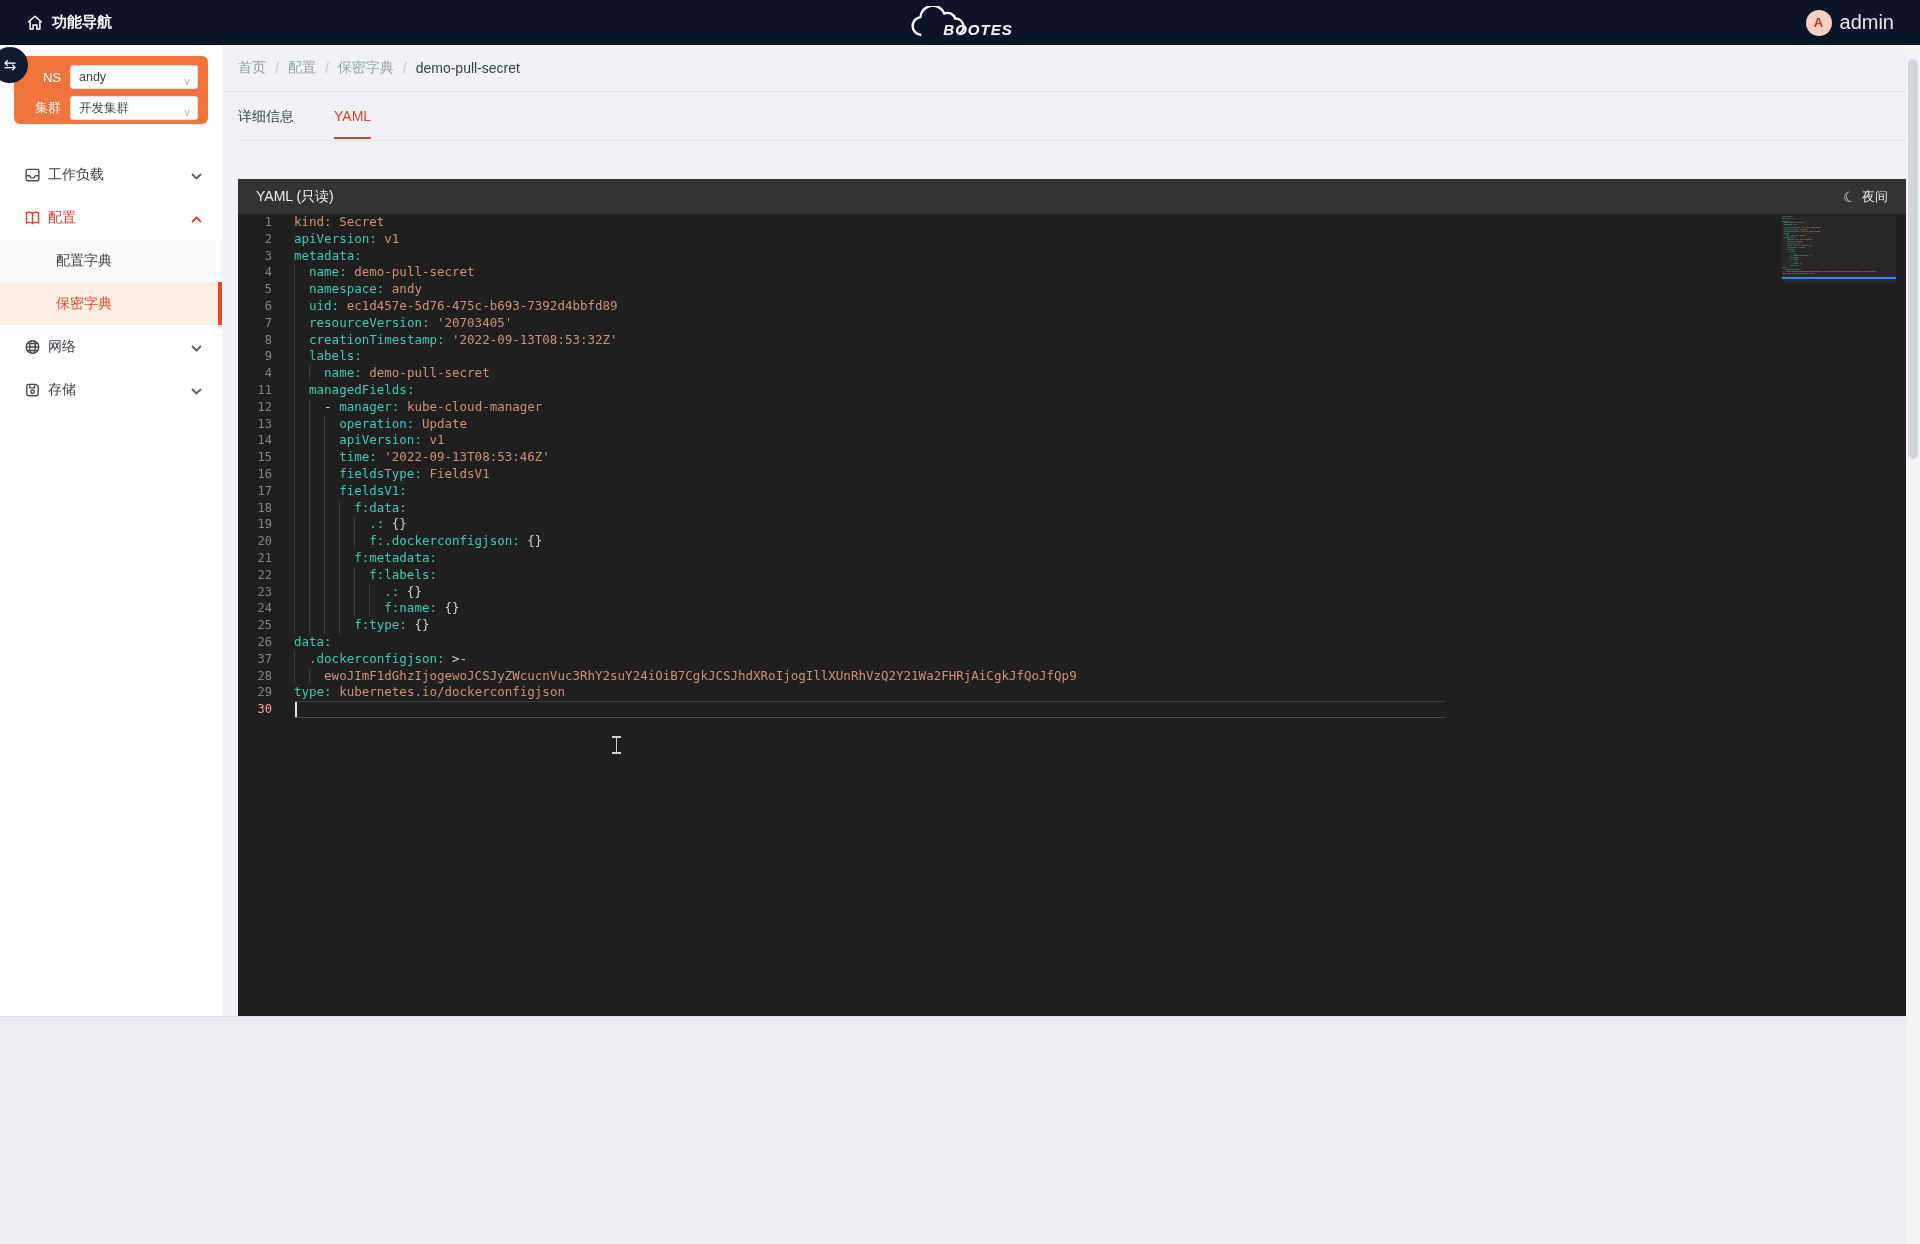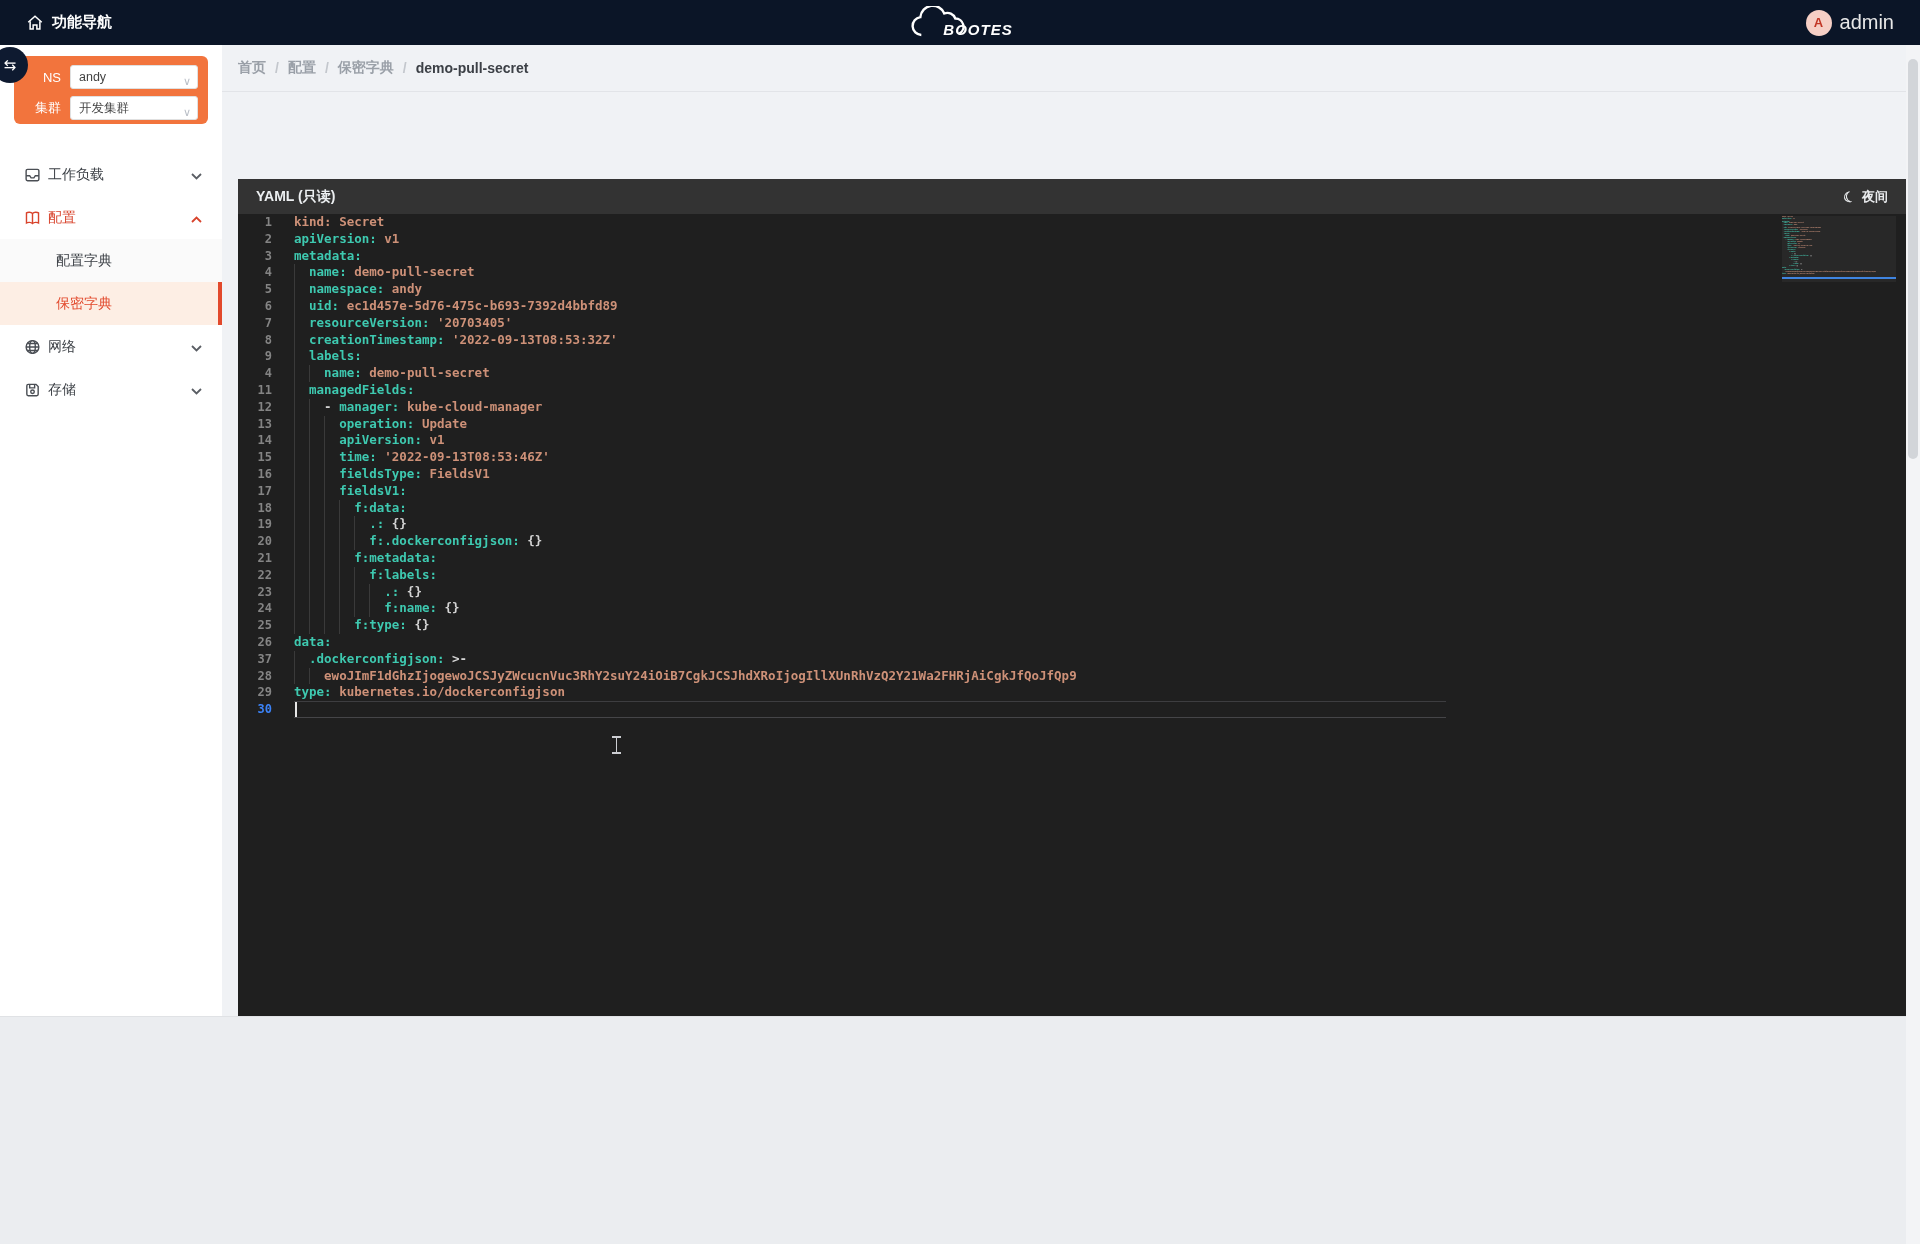--- a/index.html
+++ b/index.html
@@ -36,7 +36,7 @@
   .sub-item.active::after { content:""; position:absolute; right:0; top:0; width:4px; height:100%; background:#e2492c; }
 
   
-  .main { position:absolute; left:222px; top:45px; width:1493px; height:971px; background:#f0f2f5;font-weight:bold; }
+  .main { position:absolute; left:222px; top:45px; width:1493px; height:971px; background:#f0f2f5; }
   .crumbs { position:absolute; left:16px; top:14px; font-size:14px; color:#9aa0a8; display:flex; gap:9px; align-items:center; }
   .bc-item { color:#9aa0a8; }
   .bc-item.cur { color:#3c4046; }

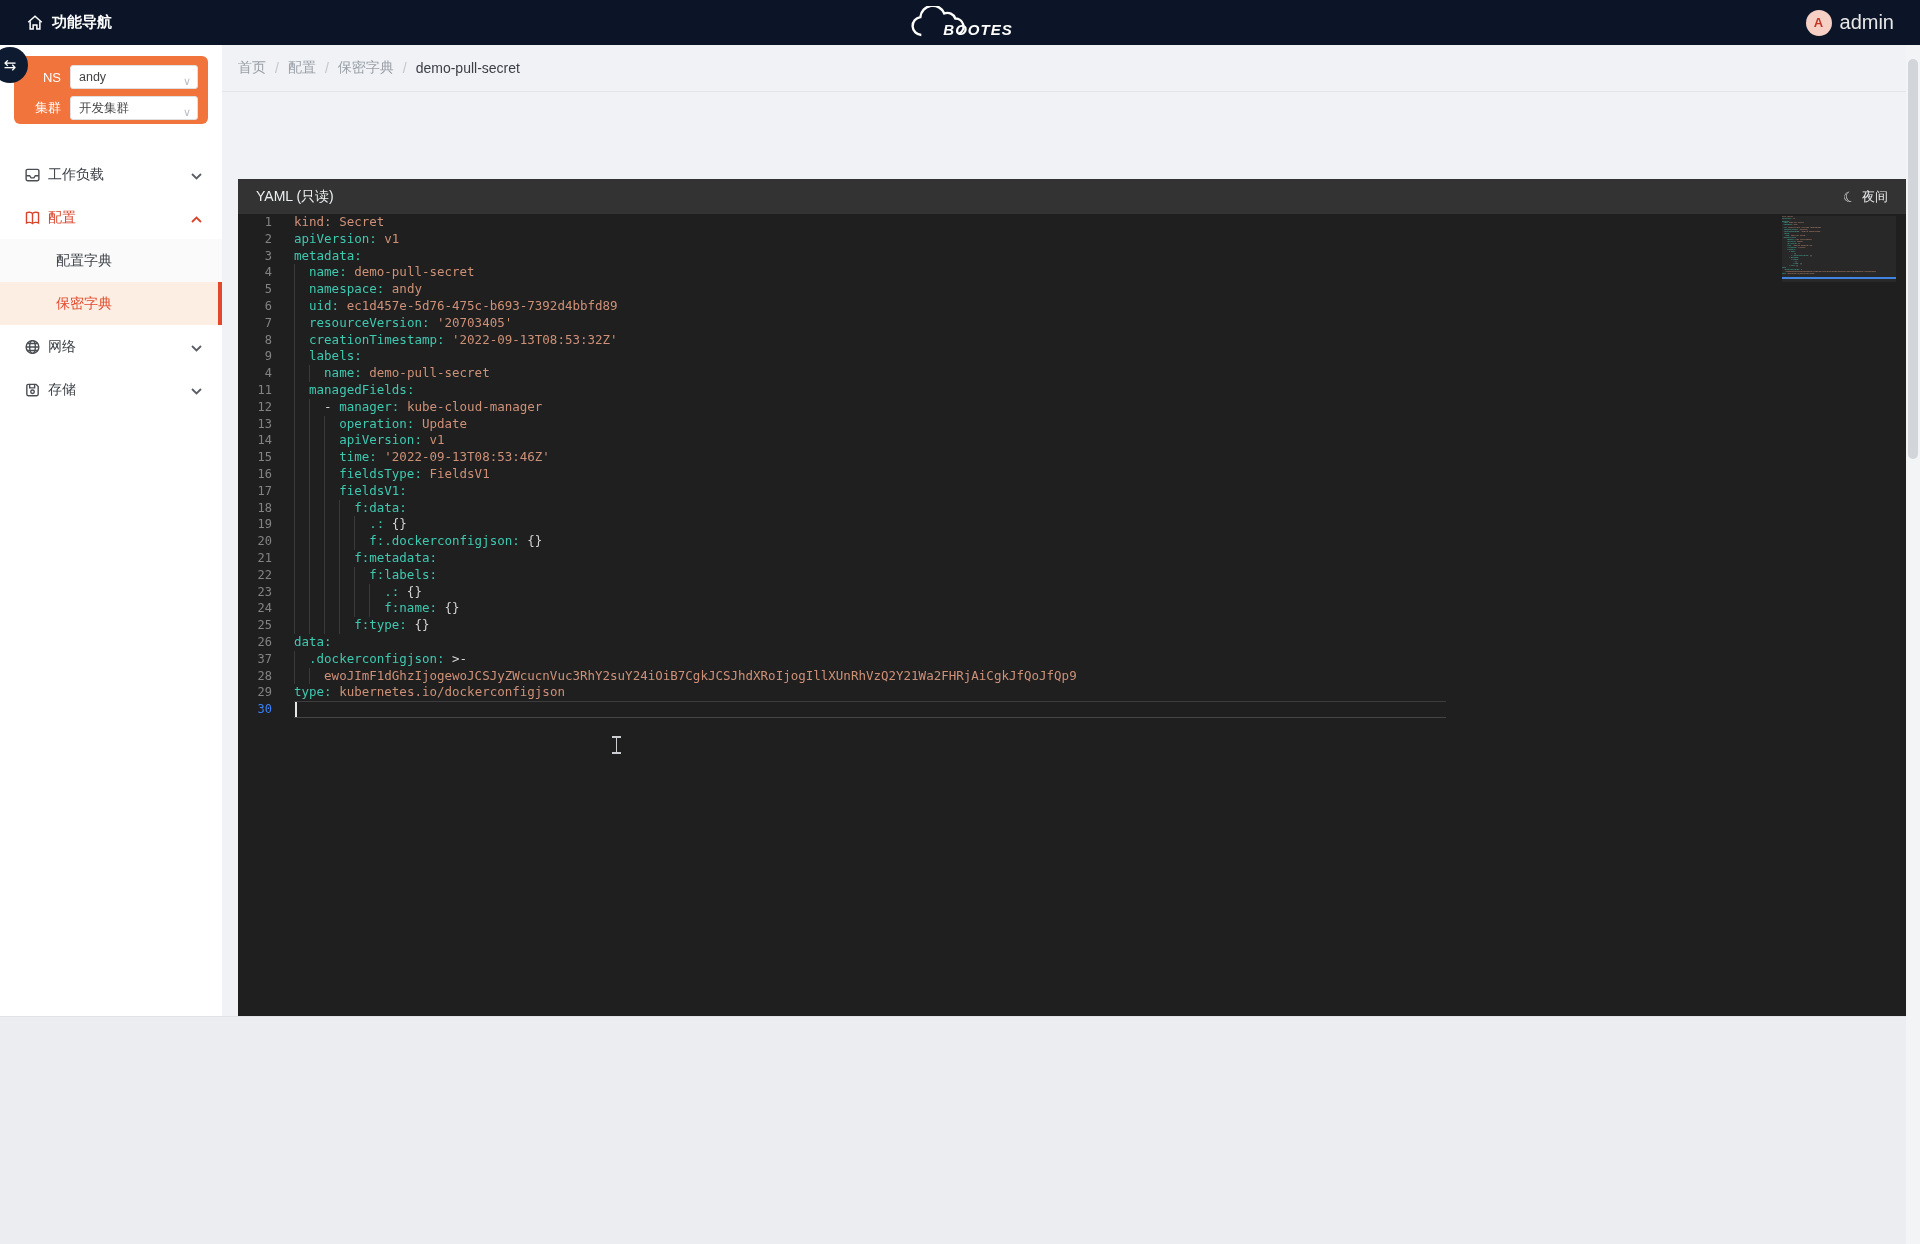--- a/index.html
+++ b/index.html
@@ -186,6 +186,7 @@
       <span class="bc-item cur">demo-pull-secret</span>
     </div>
   <div class="divider"></div>
+  <div class="tabs" id="tabs"><span class="tab">详细信息</span><span class="tab active">YAML</span></div>
 
   <div class="editor">
     <div class="ed-header">

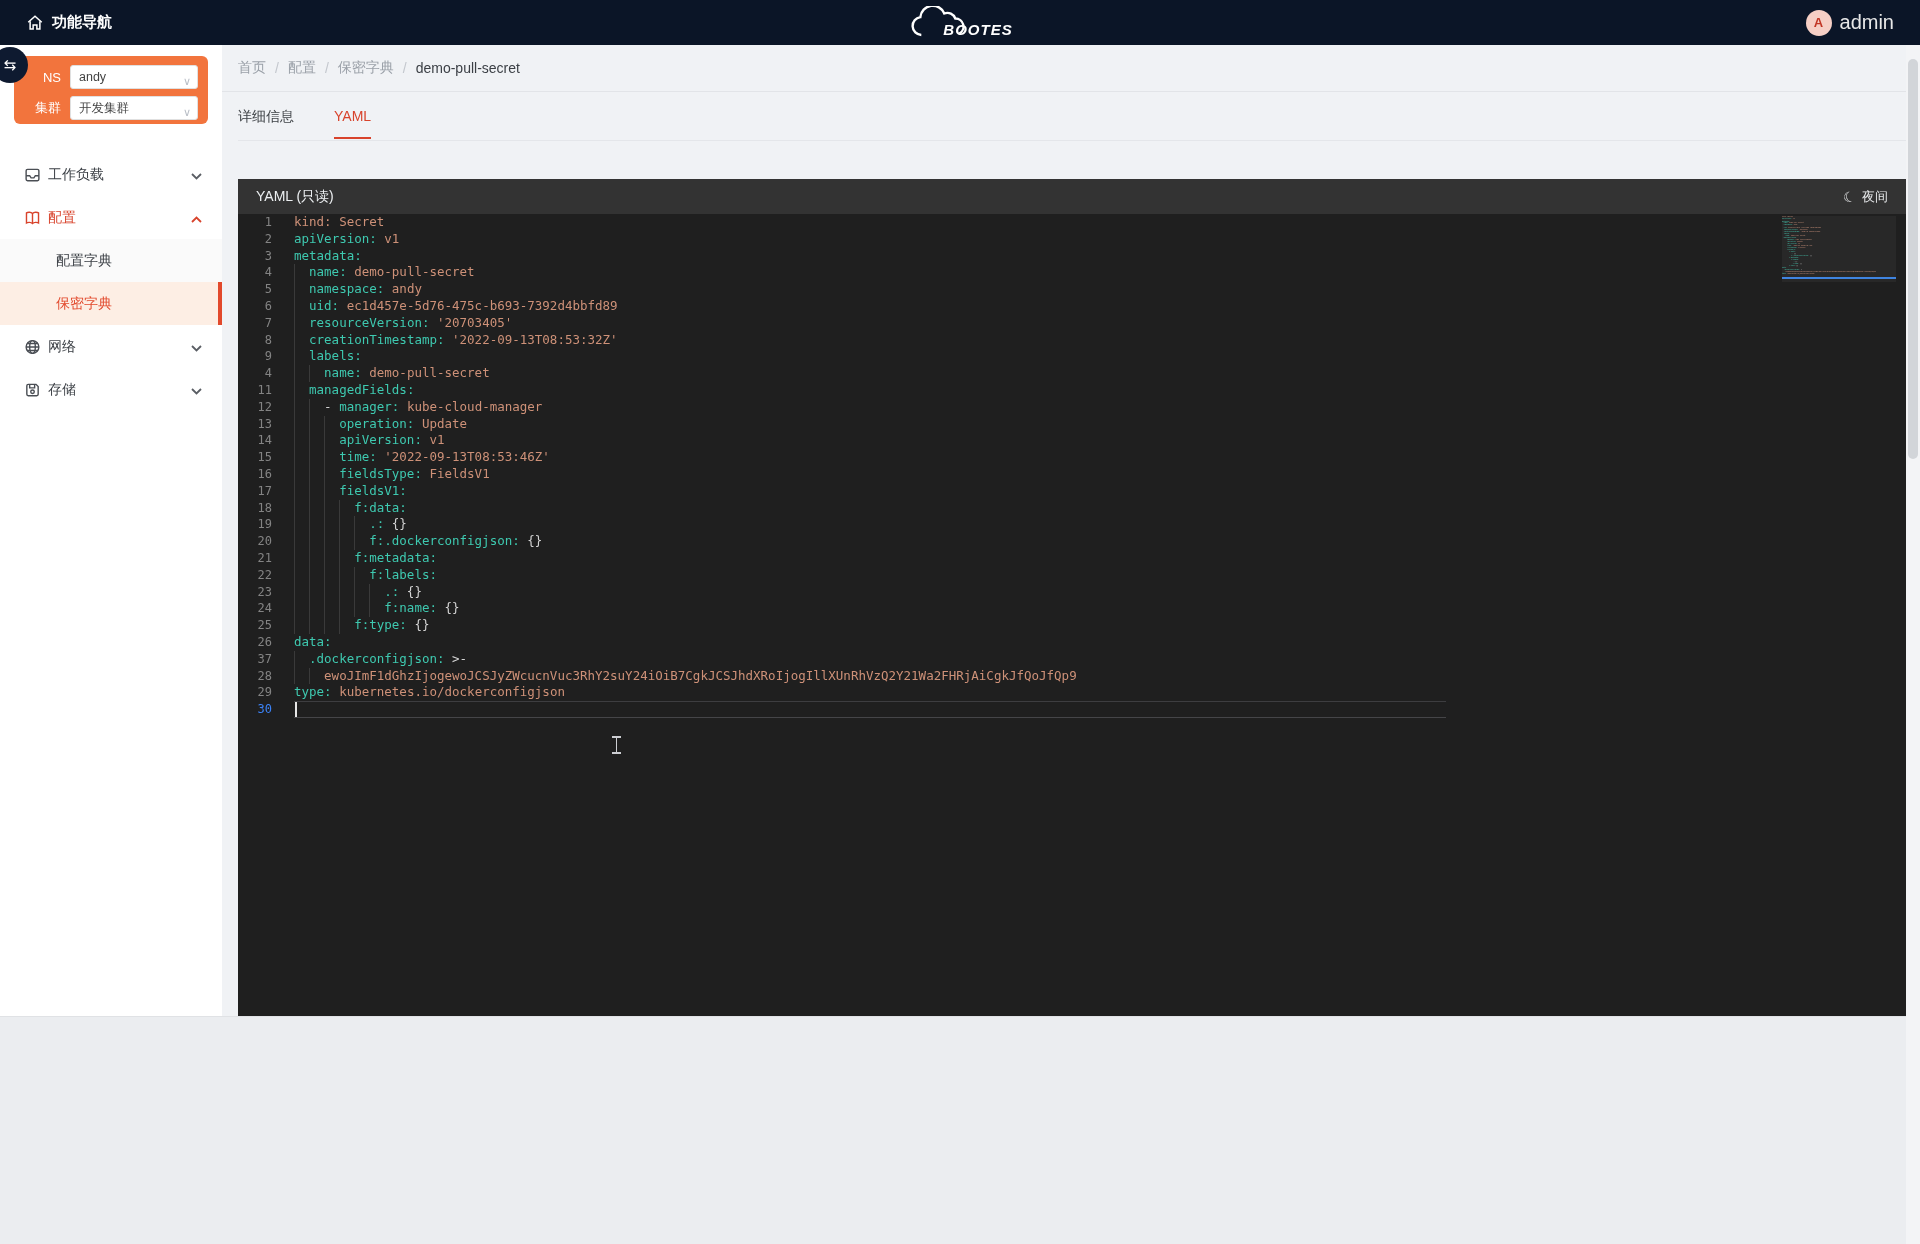--- a/index.html
+++ b/index.html
@@ -53,7 +53,7 @@
   .moon { font-size:14px; transform:rotate(-12deg); display:inline-block; }
 
   .gutter { position:absolute; left:0; top:35px; width:46px; font-family:"DejaVu Sans Mono", monospace; font-size:12px; line-height:16.8px; color:#848484; text-align:right; padding-right:12px; }
-  .gutter .ln.cur { color:#3b82f6; }
+  .gutter .ln.cur { color:#fca5a5; }
   .code { position:absolute; left:56px; top:35px; font-family:"DejaVu Sans Mono", monospace; font-size:12.5px; line-height:16.8px; white-space:pre; color:#d4d4d4; }
   .code .cl { height:16.8px; }
   .tok-k { color:#3ec9b0; }

